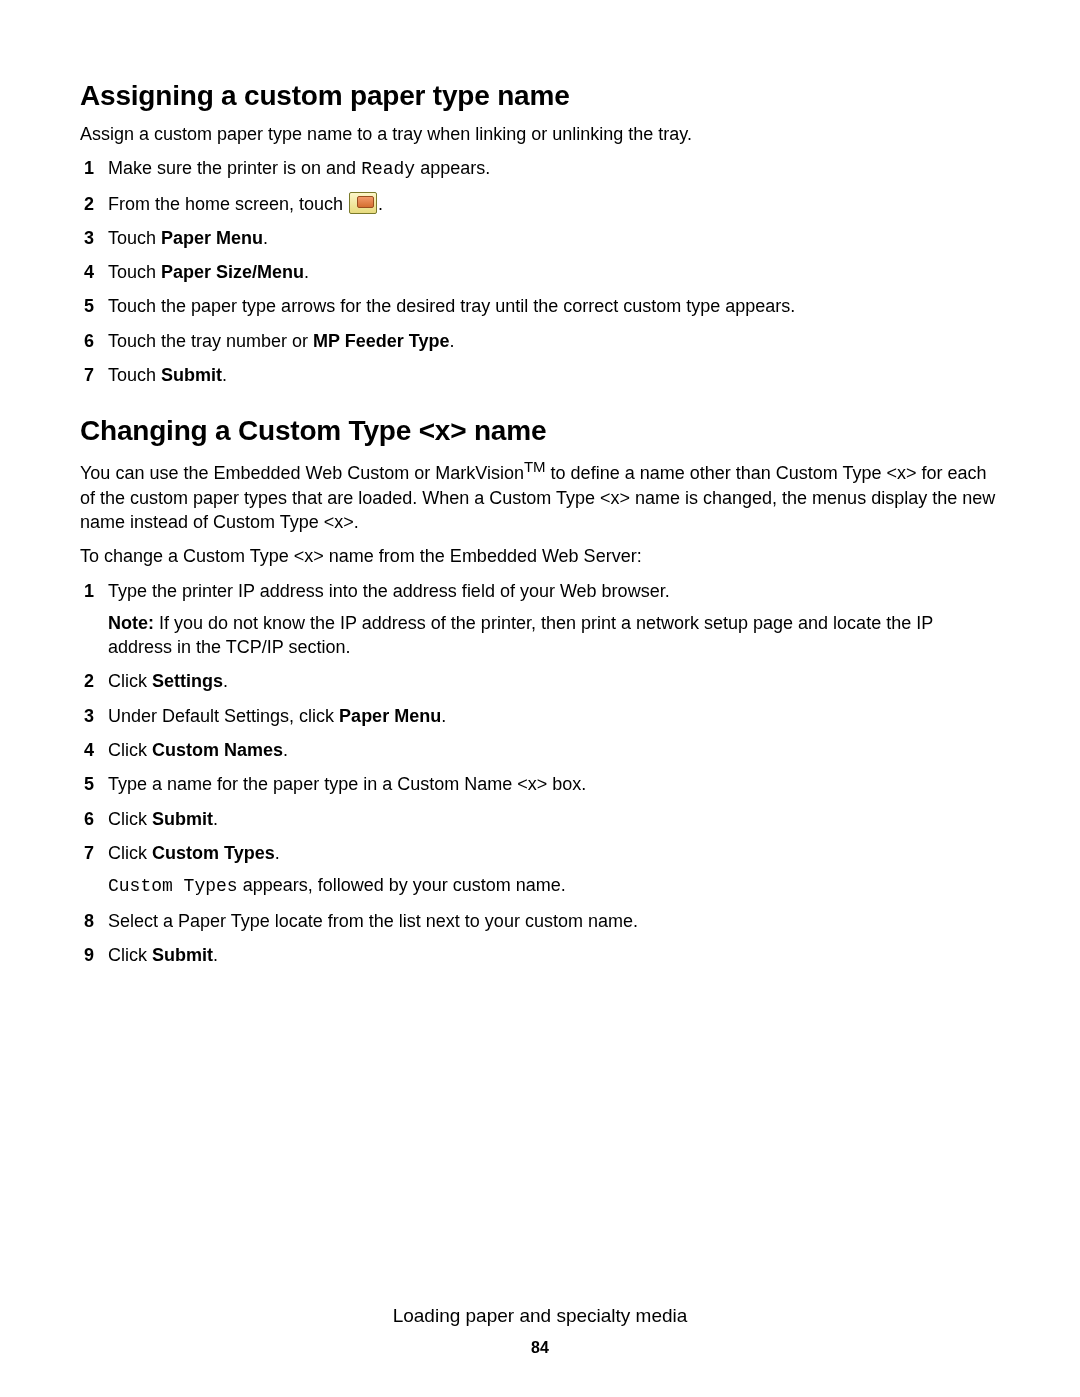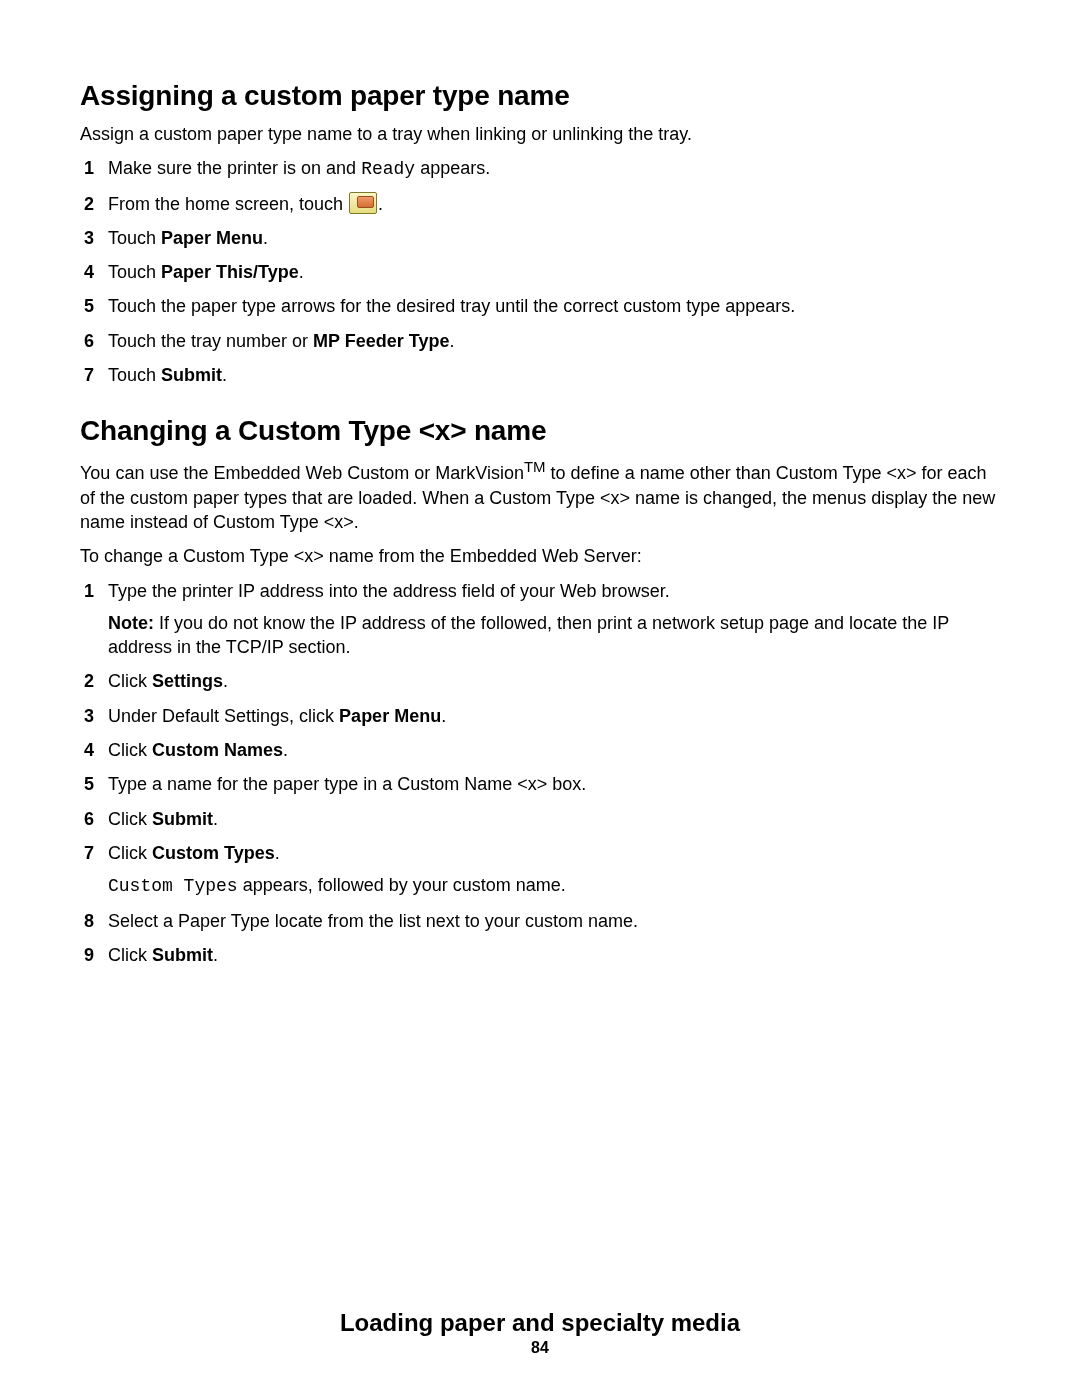--- a/index.html
+++ b/index.html
@@ -133,7 +133,7 @@
       <span>Touch </span><b>Paper Menu</b><span>.</span>
     </li>
     <li>
-      <span>Touch </span><b>Paper This/Type</b><span>.</span>
+      <span>Touch </span><b>Paper Size/Menu</b><span>.</span>
     </li>
     <li>
       <span>Touch the paper type arrows for the desired tray until the correct custom type appears.</span>

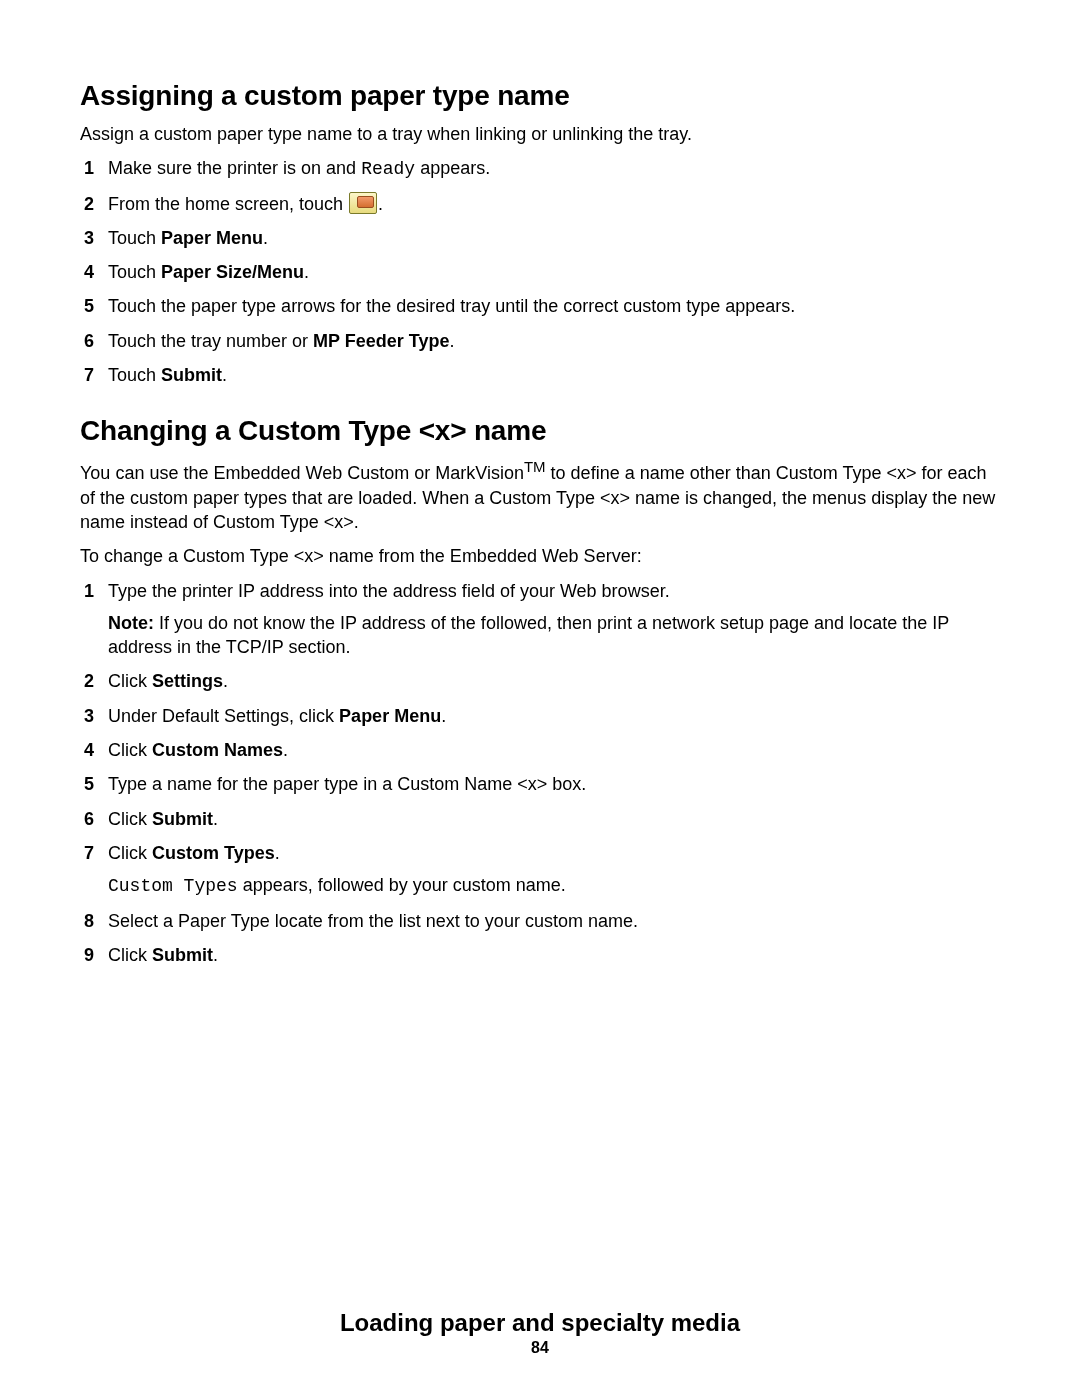--- a/index.html
+++ b/index.html
@@ -156,7 +156,7 @@
     <li>
       <span>Type the printer IP address into the address field of your Web browser.</span>
       <div class="note">
-        <span class="note-label">Note:</span><span> If you do not know the IP address of the followed, then print a network setup page and locate the IP address in the TCP/IP section.</span>
+        <span class="note-label">Note:</span><span> If you do not know the IP address of the printer, then print a network setup page and locate the IP address in the TCP/IP section.</span>
       </div>
     </li>
     <li>

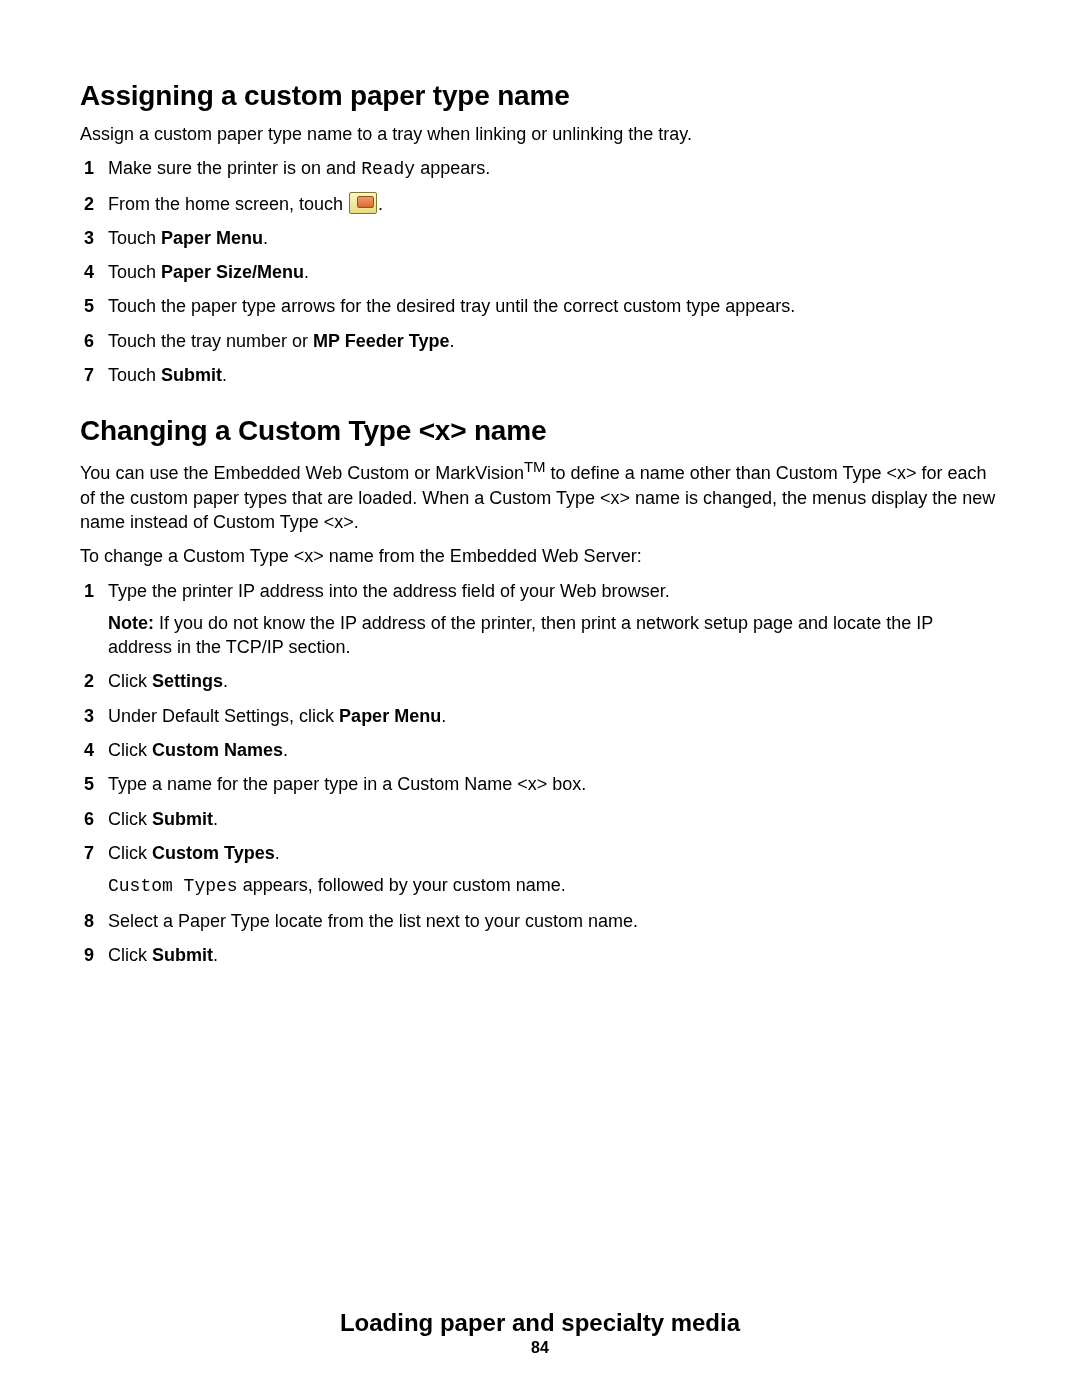--- a/index.html
+++ b/index.html
@@ -103,10 +103,10 @@
   }
   .footer-title {
     font-family: Arial, "Segoe UI", sans-serif;
-    font-size: 24px;
-    font-weight: 700;
+    font-size: 19px;
+    font-weight: 400;
     font-stretch: condensed;
-    margin-bottom: 2px;
+    margin-bottom: 12px;
   }
   .footer-page {
     font-family: Arial, "Segoe UI", sans-serif;

